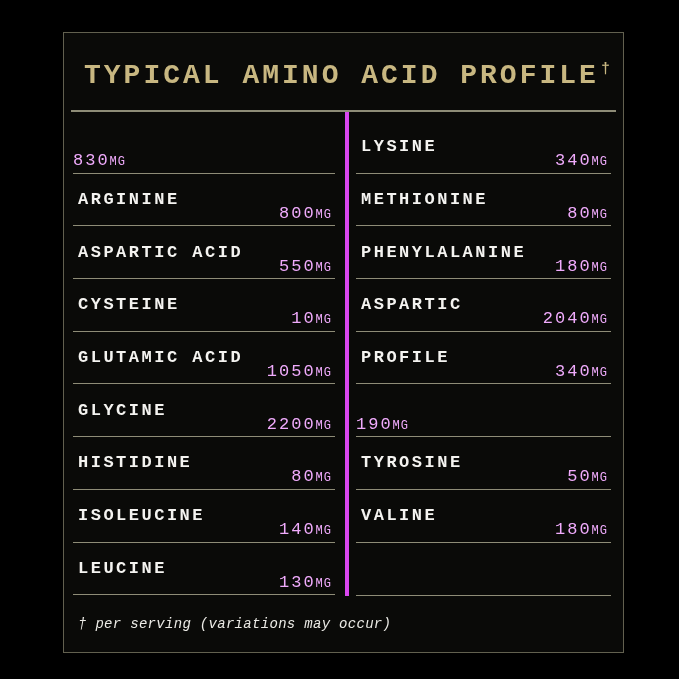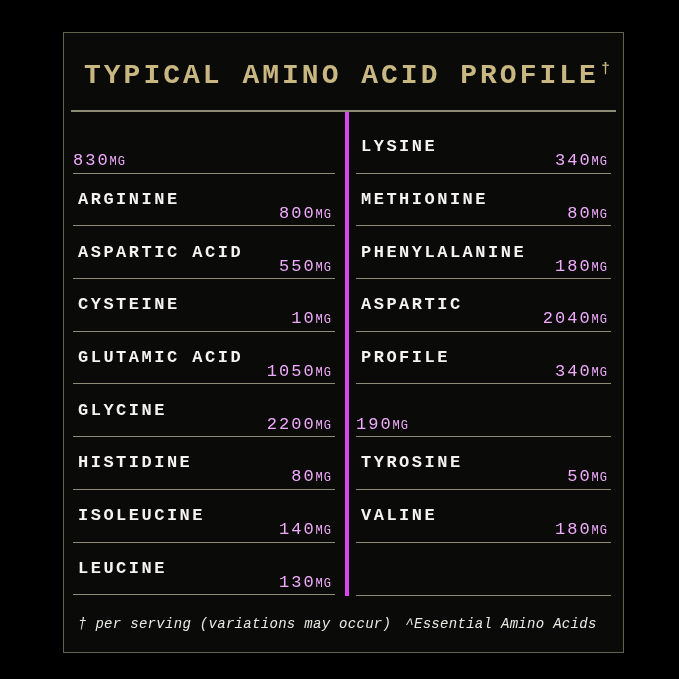--- a/index.html
+++ b/index.html
@@ -216,7 +216,6 @@
 
   <div class="footnote">
     <span>† per serving (variations may occur)</span>
-    <span>^Essential Amino Acids</span>
   </div>
 
 </div>

